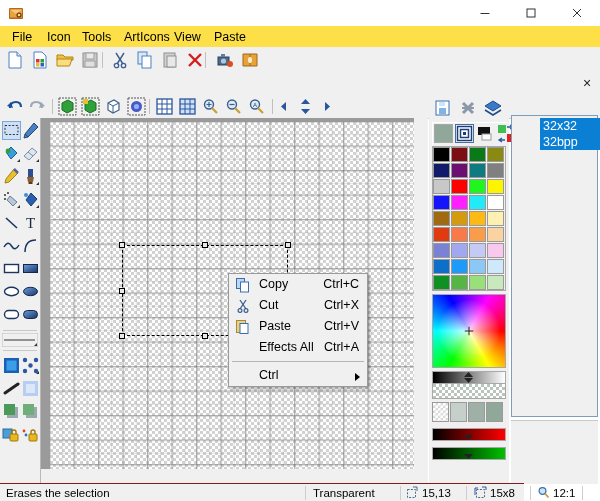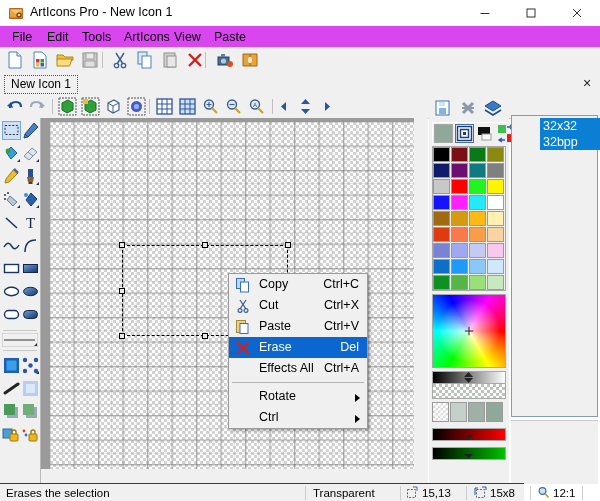--- a/index.html
+++ b/index.html
@@ -147,7 +147,6 @@
         <circle cx="11" cy="10" r="1.3" fill="#ffd98a"></circle>
       </svg>
     </span>
-    <span class="title-text">ArtIcons Pro - New Icon 1</span>
     <div class="winbtn btn-min">
       <svg width="11" height="11" viewBox="0 0 11 11">
           <line x1="1" y1="6" x2="10" y2="6" stroke="#333" stroke-width="1"></line>

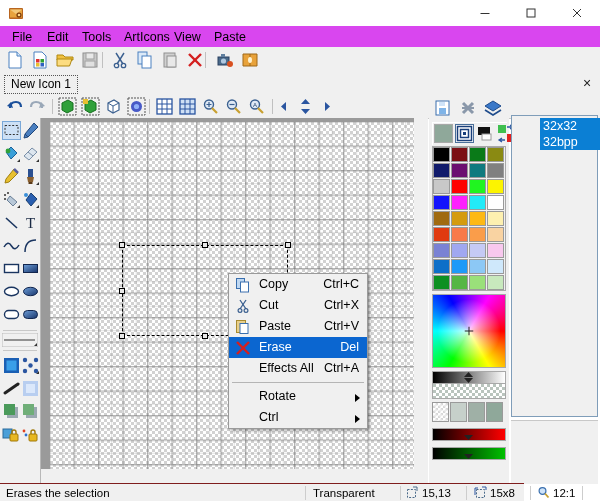--- a/index.html
+++ b/index.html
@@ -22,7 +22,7 @@
   .btn-close{right:0px;}
 
   
-  .menubar{position:absolute;left:0;top:26px;width:600px;height:21px;background:#d946ef;}
+  .menubar{position:absolute;left:0;top:26px;width:600px;height:21px;background:#fde047;}
   .menu-item{position:absolute;top:3px;height:16px;padding:0 6px;font-size:12.5px;line-height:16px;white-space:nowrap;cursor:default;}
 
   

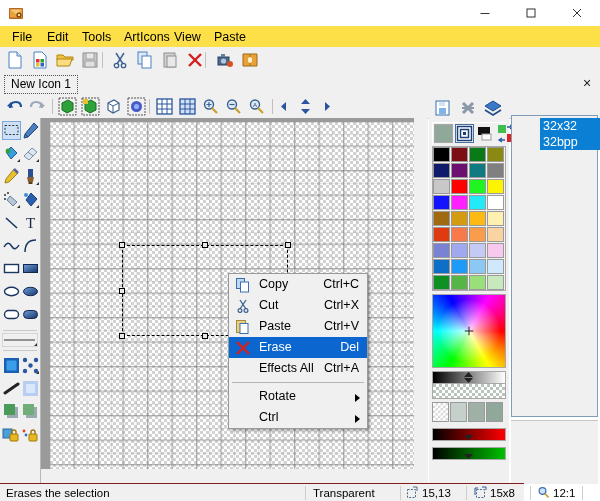--- a/index.html
+++ b/index.html
@@ -167,7 +167,7 @@
 
   <div class="menubar">
     <div class="menu-item" style="left:6px">File</div>
-    <div class="menu-item" style="left:41px">Edit</div>
+    <div class="menu-item" style="left:41px">Icon</div>
     <div class="menu-item" style="left:76px">Tools</div>
     <div class="menu-item" style="left:118px">ArtIcons</div>
     <div class="menu-item" style="left:168px">View</div>

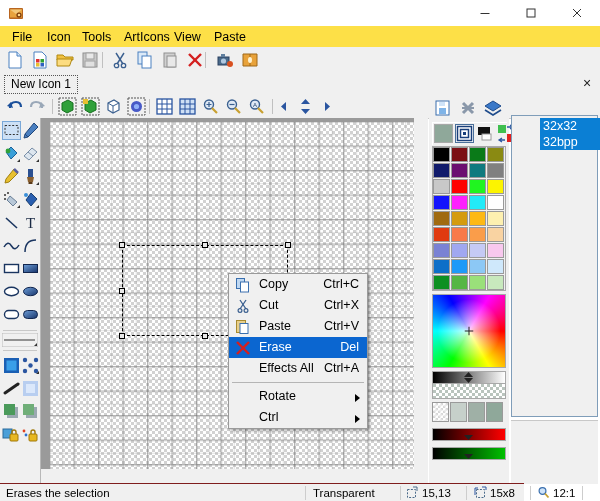--- a/index.html
+++ b/index.html
@@ -249,7 +249,6 @@
   </div>
 
   <div class="tabbar">
-    <div class="tab">New Icon 1</div>
     <div class="tab-close">×</div>
   </div>
 

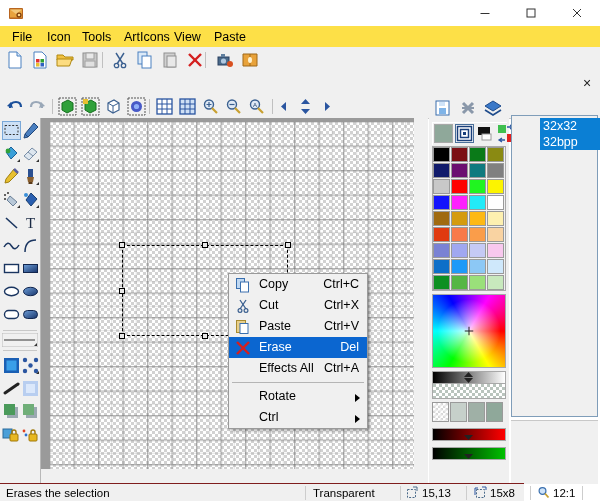--- a/index.html
+++ b/index.html
@@ -720,16 +720,6 @@
       <span>Paste</span>
       <span class="ctx-accel">Ctrl+V</span>
     </div>
-    <div class="ctx-item hl">
-      <span class="ctx-ico">
-        <svg width="16" height="16" viewBox="0 0 16 16">
-            <line x1="2" y1="2" x2="14" y2="14" stroke="#d42020" stroke-width="2.4"></line>
-            <line x1="14" y1="2" x2="2" y2="14" stroke="#d42020" stroke-width="2.4"></line>
-          </svg>
-      </span>
-      <span>Erase</span>
-      <span class="ctx-accel">Del</span>
-    </div>
     <div class="ctx-item">
       <span>Effects All</span>
       <span class="ctx-accel">Ctrl+A</span>

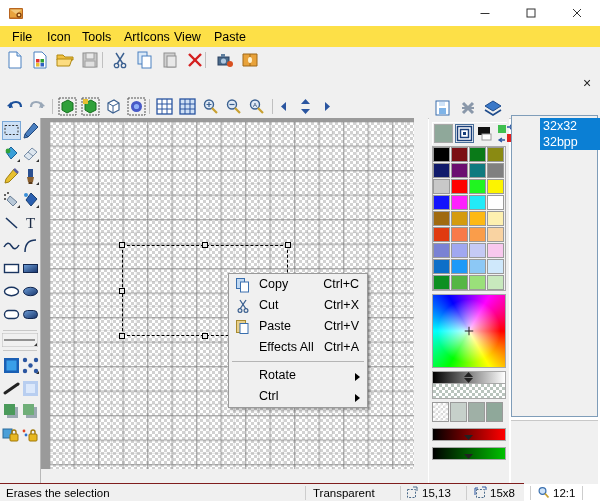--- a/index.html
+++ b/index.html
@@ -726,10 +726,6 @@
     </div>
     <div class="ctx-sep"></div>
     <div class="ctx-item">
-      <span>Rotate</span>
-      <span class="ctx-arrow"></span>
-    </div>
-    <div class="ctx-item">
       <span>Ctrl</span>
       <span class="ctx-arrow"></span>
     </div>

